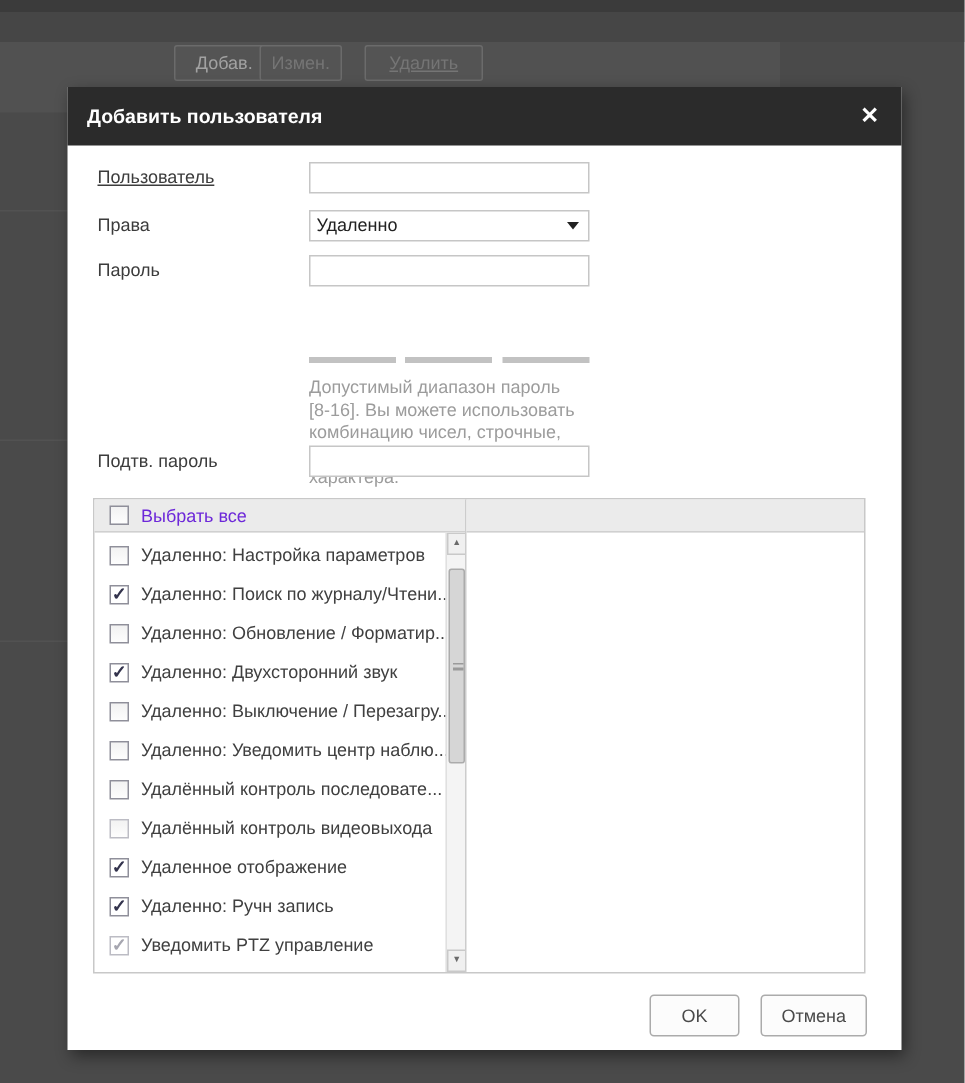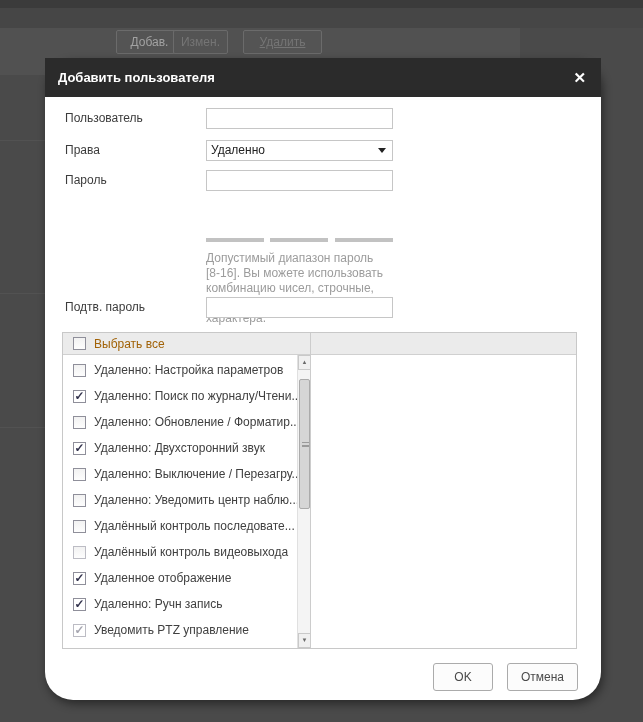--- a/index.html
+++ b/index.html
@@ -24,7 +24,7 @@
   
   .dialog {
     position:absolute; left:45px; top:58px; width:556px; height:642px;
-    background:#ffffff; box-shadow:2px 4px 10px rgba(0,0,0,0.45);border-radius:28px;
+    background:#ffffff; box-shadow:2px 4px 10px rgba(0,0,0,0.45);
   }
   .dialog-titlebar {
     position:absolute; left:0; top:0; width:100%; height:39px;

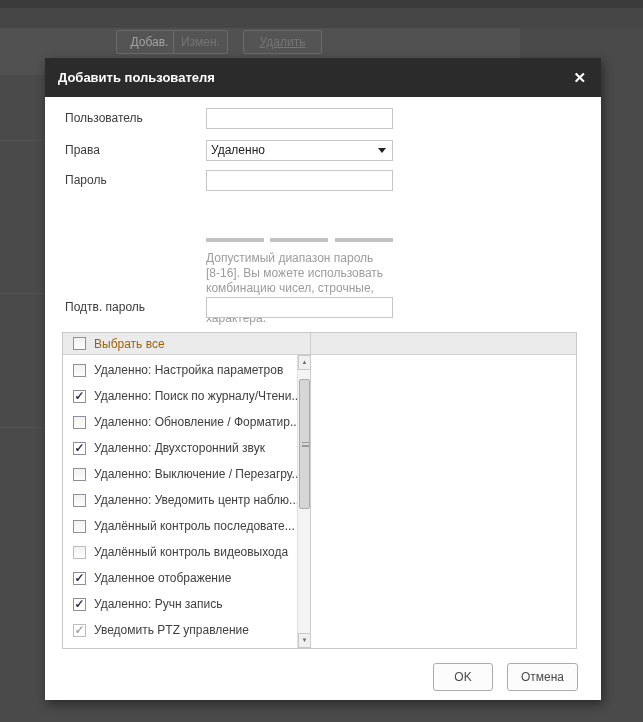--- a/index.html
+++ b/index.html
@@ -139,7 +139,7 @@
     <span class="dialog-close">✕</span>
   </div>
 
-  <div class="fld-label" style="top:50px;">Пользователь</div>
+  <div class="fld-label" style="top:50px;text-decoration:underline;">Пользователь</div>
   <input class="fld-input" style="top: 50px;" value="">
 
   <div class="fld-label" style="top:82px;">Права</div>

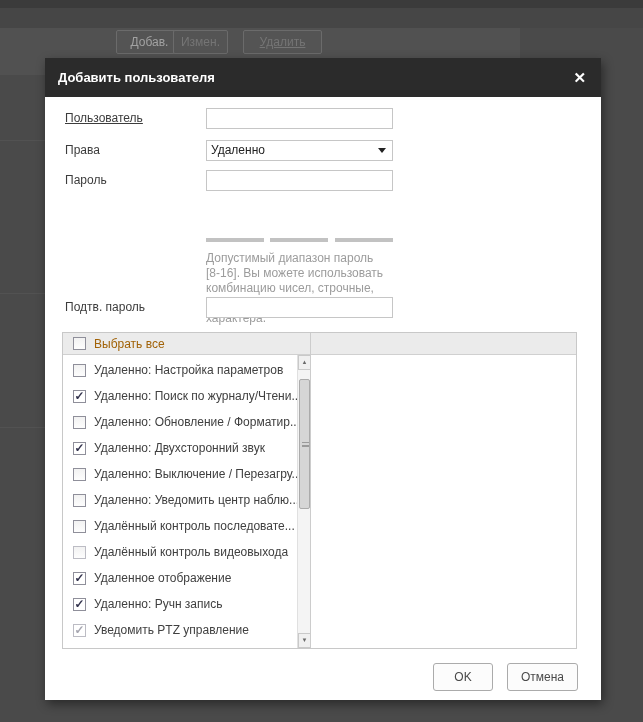--- a/index.html
+++ b/index.html
@@ -84,7 +84,7 @@
   .cb.checked { background:#ffffff; }
   .cb.disabled { border-color:#bcbcc4; color:#a6a6b0; }
   .perm-label { margin-left:8px; font-size:12px; color:#404040; white-space:nowrap; }
-  .perm-header .perm-label { color:#a16207; }
+  .perm-header .perm-label { color:#6d28d9; }
   
   .sbar {
     position:absolute; right:0; top:0; width:13px; height:100%;

